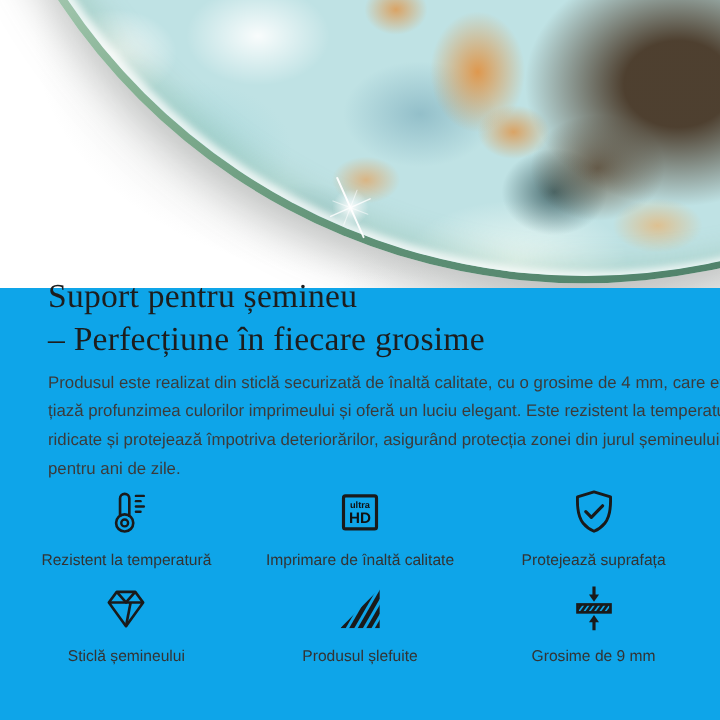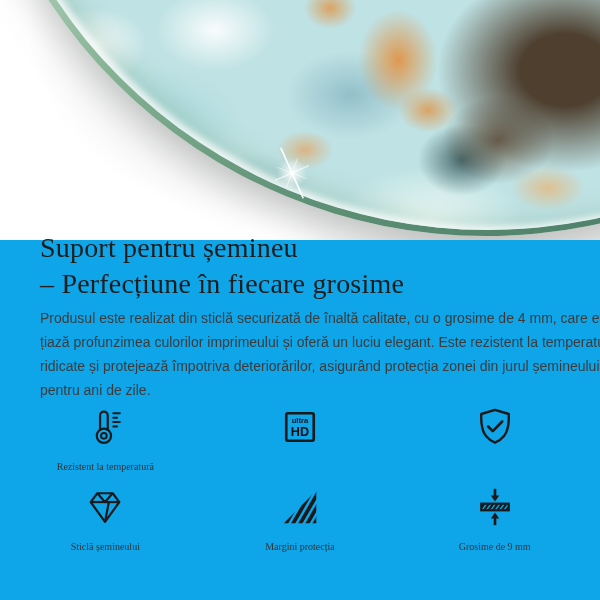--- a/index.html
+++ b/index.html
@@ -71,7 +71,7 @@
   }
   .feature { display:flex; flex-direction:column; align-items:center; }
   .icon-box { height:46px; display:flex; align-items:center; justify-content:center; }
-  .feature-label { margin-top:9px; font-size:10px; line-height:15px; color:#333333;font-family:Liberation Serif, serif; }
+  .feature-label { margin-top:9px; font-size:13px; line-height:15px; color:#333333; }
   .icon-stroke { stroke:#1a1a1a; fill:none; }
   svg text { font-family:"Liberation Sans", sans-serif; fill:#111111; }
 </style>

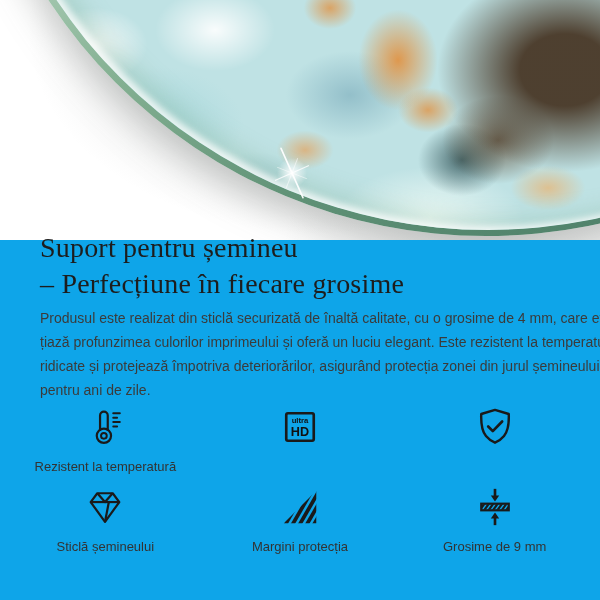--- a/index.html
+++ b/index.html
@@ -141,6 +141,7 @@
           <text x="20" y="28" text-anchor="middle" font-size="11.5" font-weight="700">HD</text>
         </svg>
       </div>
+      <div class="feature-label">Imprimare de înaltă calitate</div>
     </div>
 
     <div class="feature">

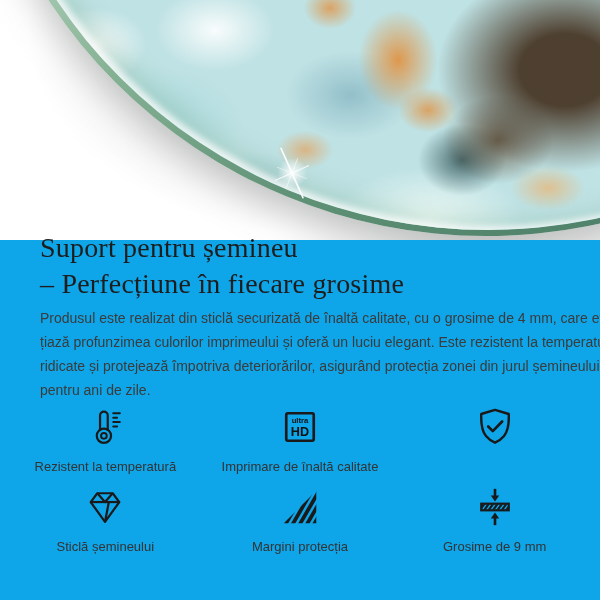--- a/index.html
+++ b/index.html
@@ -151,6 +151,7 @@
           <path class="icon-stroke" stroke-width="2.4" stroke-linecap="round" stroke-linejoin="round" d="M13.8 19.5 L18 23.7 L26.5 15"></path>
         </svg>
       </div>
+      <div class="feature-label">Protejează suprafața</div>
     </div>
 
     <div class="feature">

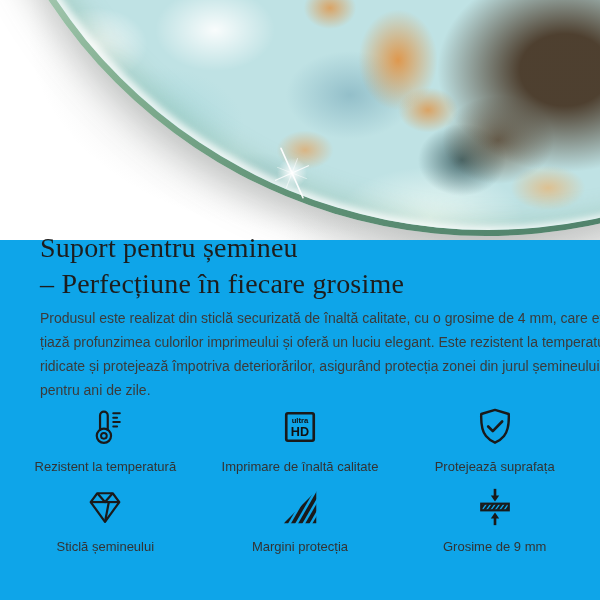--- a/index.html
+++ b/index.html
@@ -185,7 +185,7 @@
           </g>
         </svg>
       </div>
-      <div class="feature-label">Margini protecția</div>
+      <div class="feature-label">Produsul șlefuite</div>
     </div>
 
     <div class="feature">

